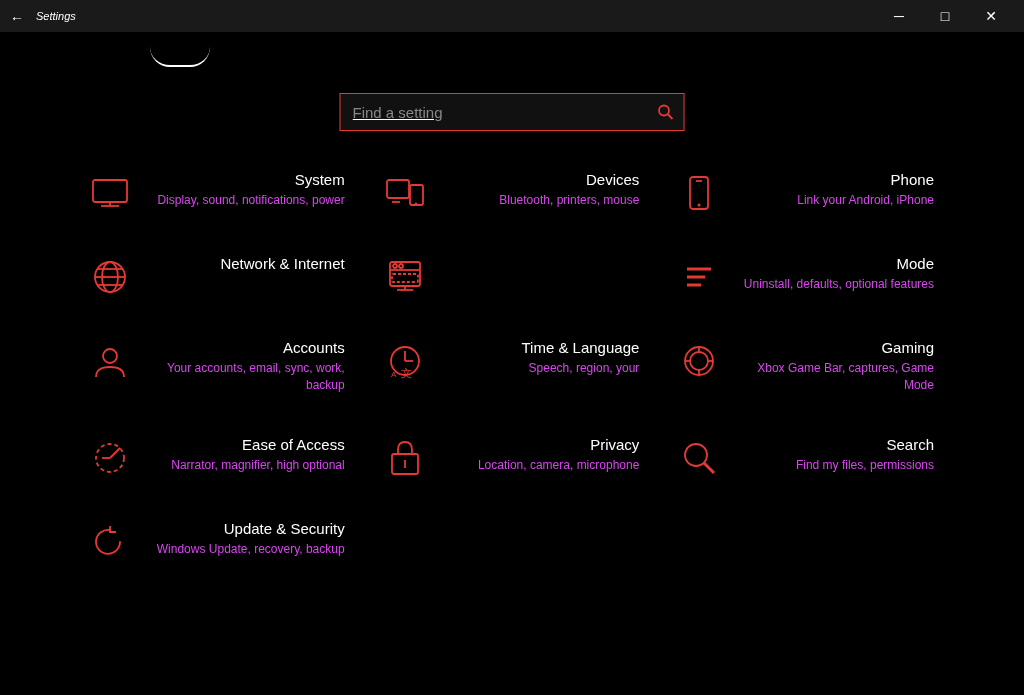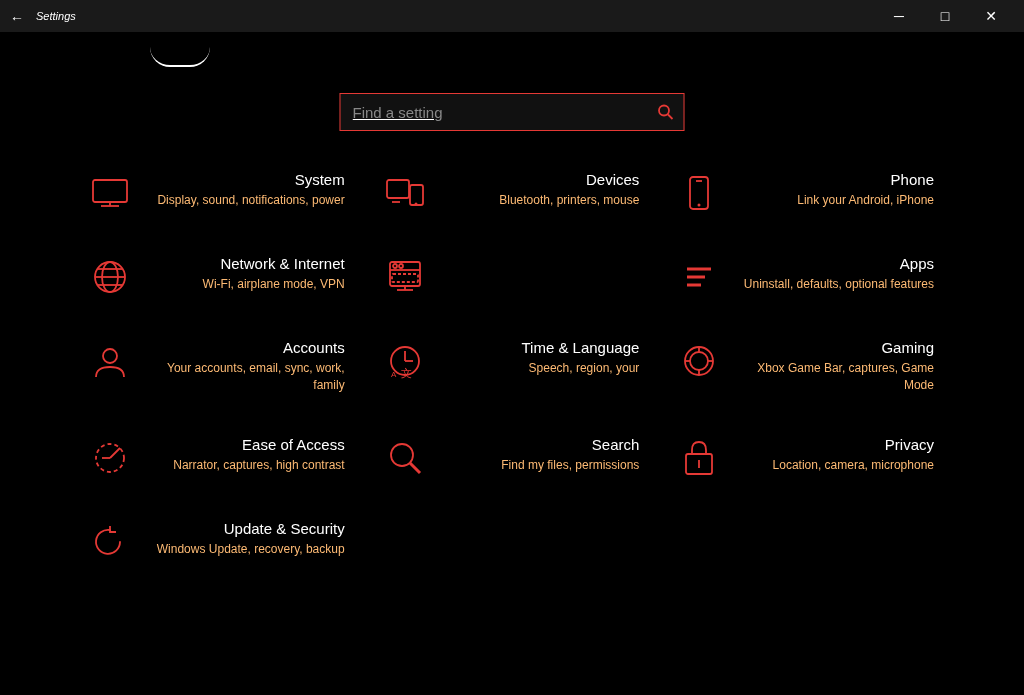--- a/index.html
+++ b/index.html
@@ -144,7 +144,7 @@
     }
     .setting-desc {
       font-size: 12px;
-      color: #fdba74;
+      color: #d946ef;
       line-height: 1.4;
     }
 

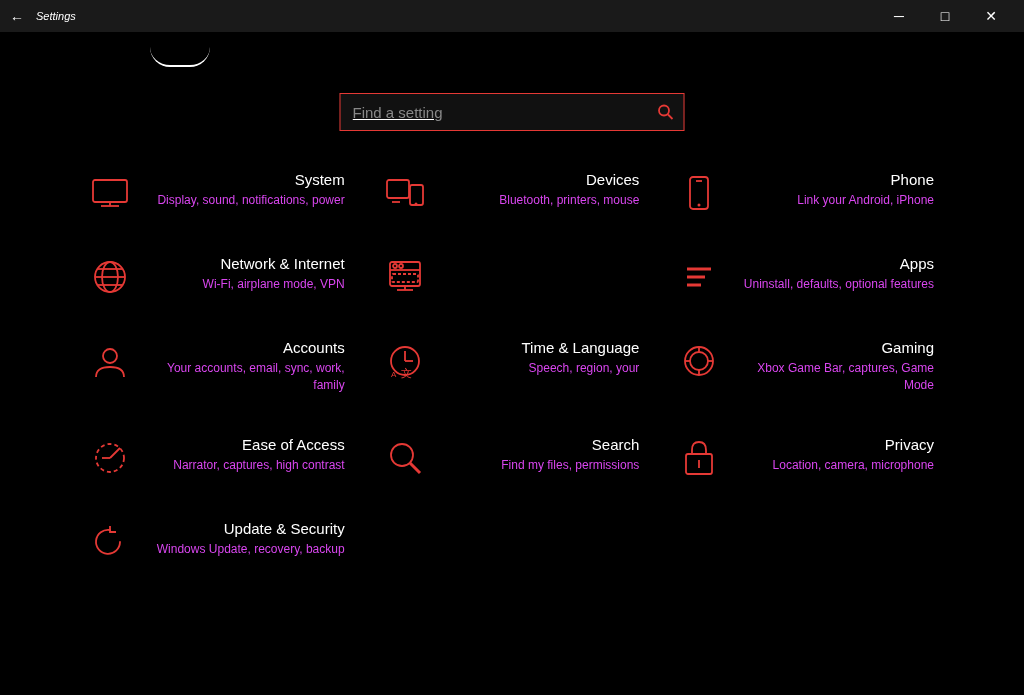--- a/index.html
+++ b/index.html
@@ -260,7 +260,7 @@
         </svg>
     </div>
     <div class="setting-text">
-      <div class="setting-name">Apps</div>
+      <div class="setting-name">Mode</div>
       <div class="setting-desc">Uninstall, defaults, optional features</div>
     </div>
   </div>

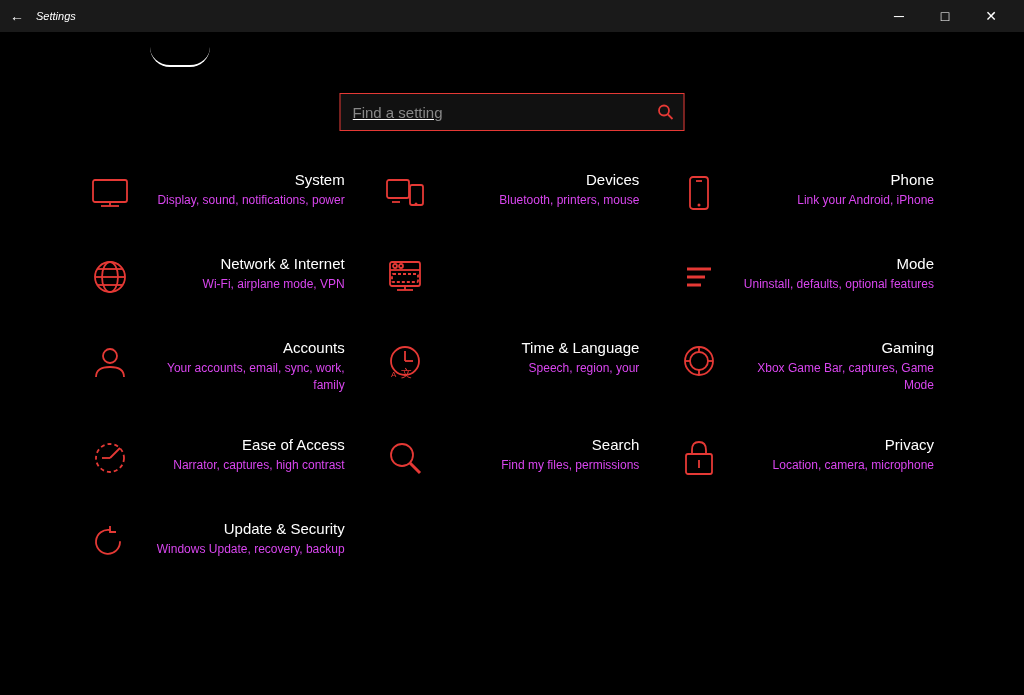--- a/index.html
+++ b/index.html
@@ -235,7 +235,6 @@
     </div>
     <div class="setting-text">
       <div class="setting-name">Network &amp; Internet</div>
-      <div class="setting-desc">Wi-Fi, airplane mode, VPN</div>
     </div>
   </div>
     <div class="setting-item">

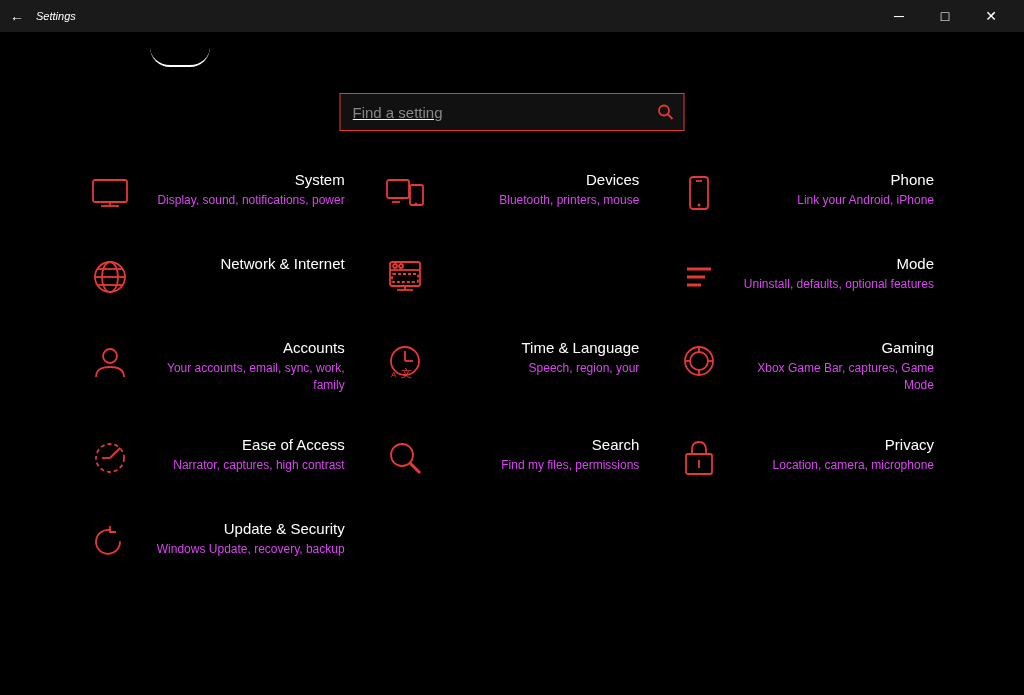--- a/index.html
+++ b/index.html
@@ -272,7 +272,7 @@
     </div>
     <div class="setting-text">
       <div class="setting-name">Accounts</div>
-      <div class="setting-desc">Your accounts, email, sync, work, family</div>
+      <div class="setting-desc">Your accounts, email, sync, work, backup</div>
     </div>
   </div>
     <div class="setting-item">

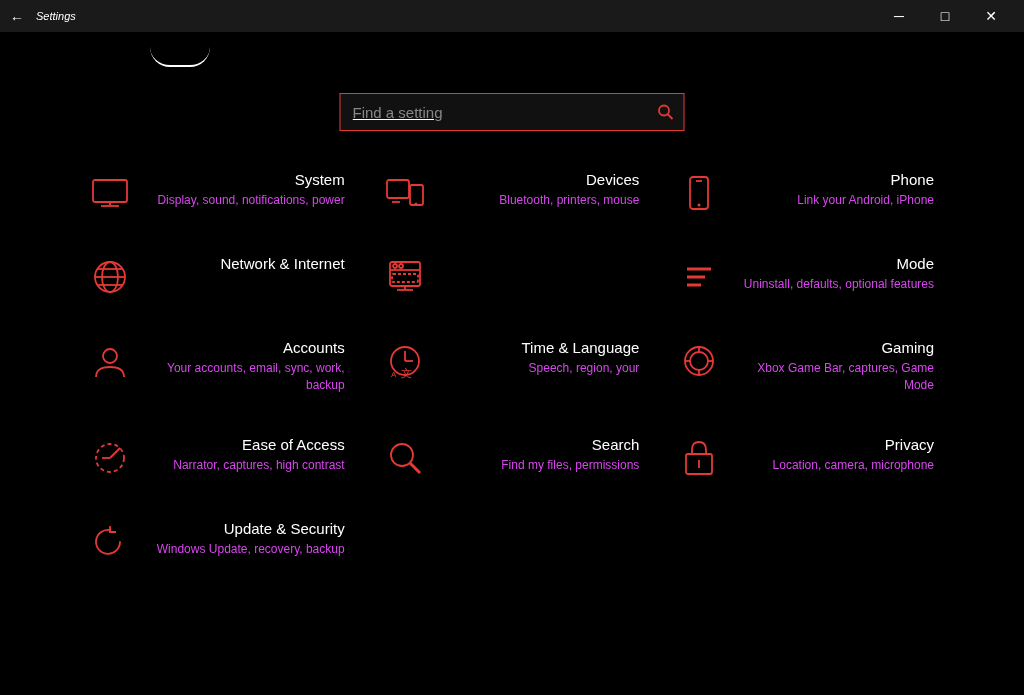--- a/index.html
+++ b/index.html
@@ -321,18 +321,6 @@
   </div>
     <div class="setting-item">
     <div class="setting-icon">
-      <svg width="36" height="36" viewBox="0 0 36 36">
-          <circle cx="15" cy="15" r="11"></circle>
-          <line x1="23" y1="23" x2="33" y2="33" stroke-width="3"></line>
-        </svg>
-    </div>
-    <div class="setting-text">
-      <div class="setting-name">Search</div>
-      <div class="setting-desc">Find my files, permissions</div>
-    </div>
-  </div>
-    <div class="setting-item">
-    <div class="setting-icon">
       <svg width="30" height="36" viewBox="0 0 30 36">
           <rect x="2" y="14" width="26" height="20" rx="2"></rect>
           <path d="M8 14 V10 Q8 2 15 2 Q22 2 22 10 V14"></path>
@@ -347,6 +335,18 @@
     <div class="setting-item">
     <div class="setting-icon">
       <svg width="36" height="36" viewBox="0 0 36 36">
+          <circle cx="15" cy="15" r="11"></circle>
+          <line x1="23" y1="23" x2="33" y2="33" stroke-width="3"></line>
+        </svg>
+    </div>
+    <div class="setting-text">
+      <div class="setting-name">Search</div>
+      <div class="setting-desc">Find my files, permissions</div>
+    </div>
+  </div>
+    <div class="setting-item">
+    <div class="setting-icon">
+      <svg width="36" height="36" viewBox="0 0 36 36">
           <path d="M28 18 A12 12 0 1 1 18 6" stroke-linecap="round"></path>
           <polyline points="18,2 18,8 24,8"></polyline>
         </svg>

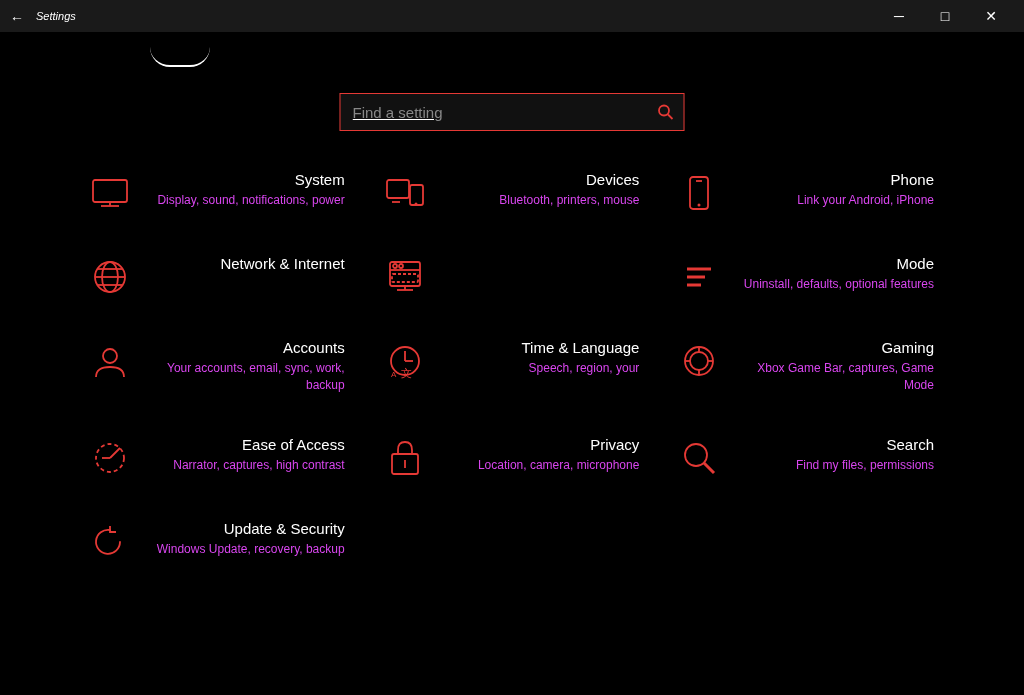--- a/index.html
+++ b/index.html
@@ -316,7 +316,7 @@
     </div>
     <div class="setting-text">
       <div class="setting-name">Ease of Access</div>
-      <div class="setting-desc">Narrator, captures, high contrast</div>
+      <div class="setting-desc">Narrator, magnifier, high optional</div>
     </div>
   </div>
     <div class="setting-item">

